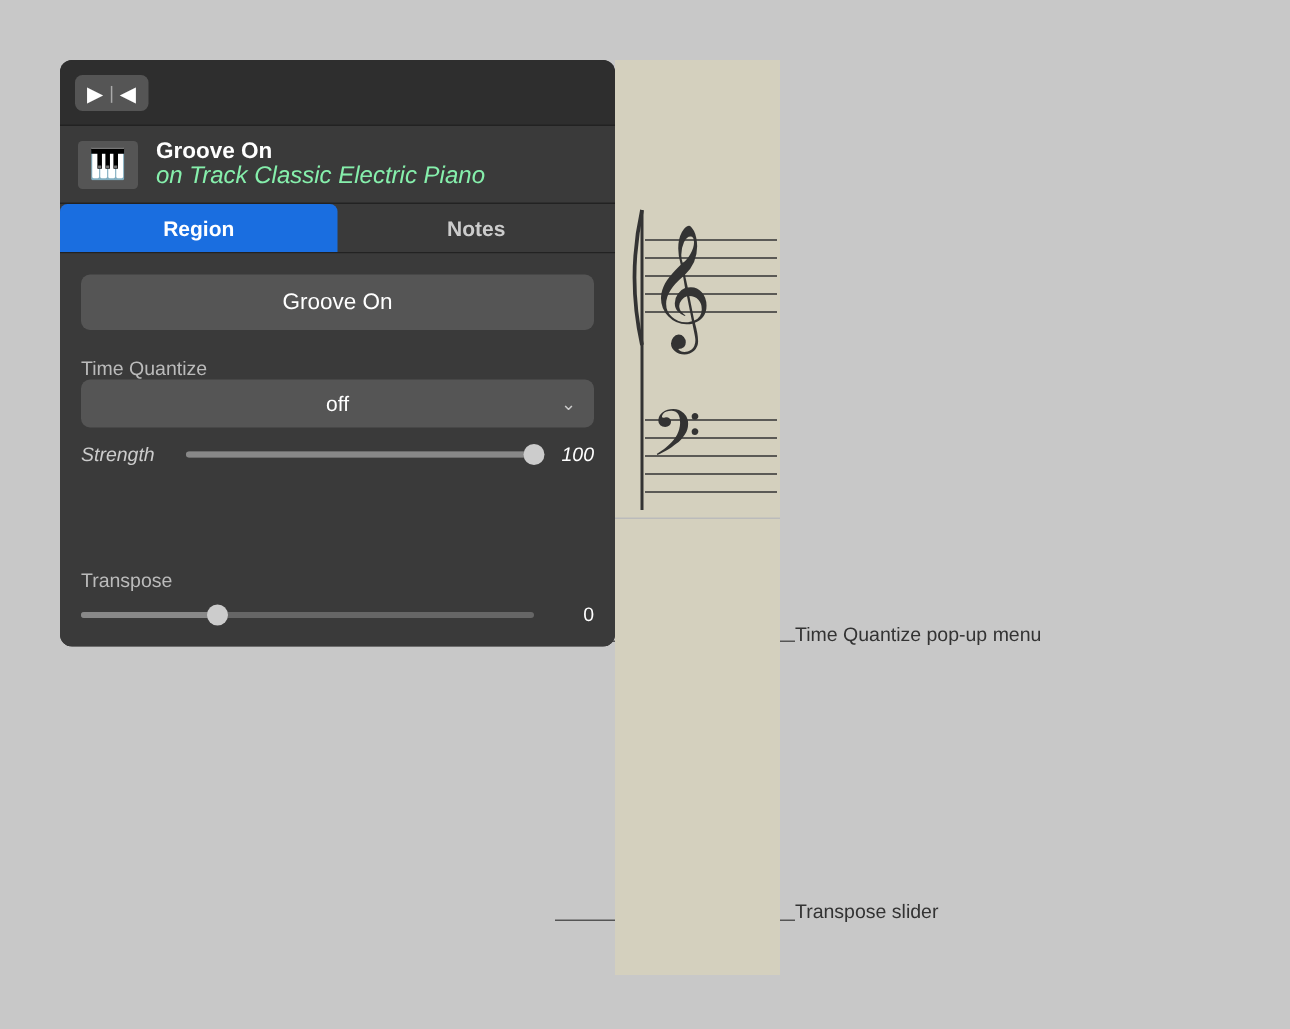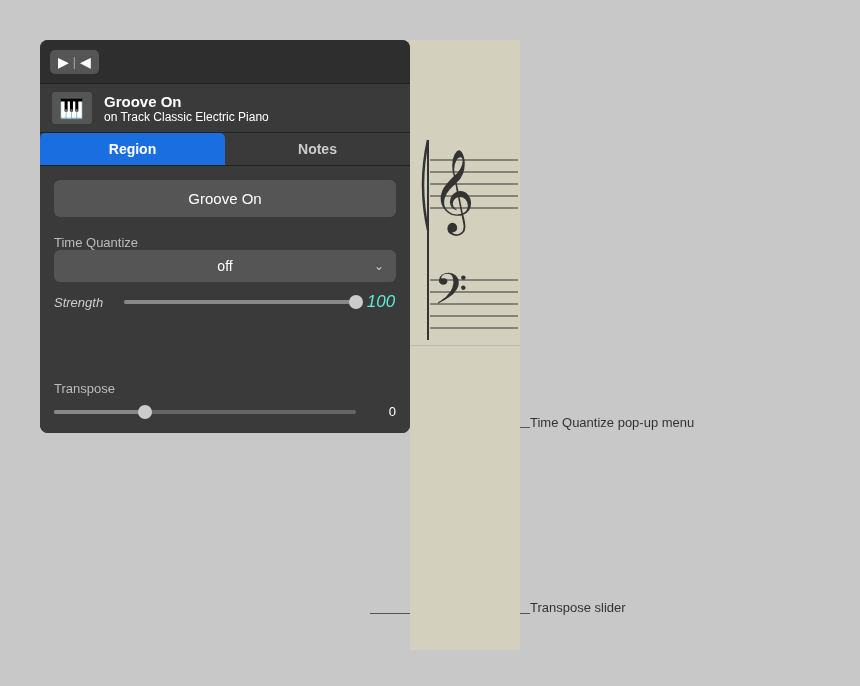--- a/index.html
+++ b/index.html
@@ -137,8 +137,9 @@
       font-weight: 600;
     }
     .track-sub {
-      color: #ffffff;
-      font-size: 12px;
+      color: #86efac;
+      font-size: 16px;
+      font-style: italic;
     }
 
     

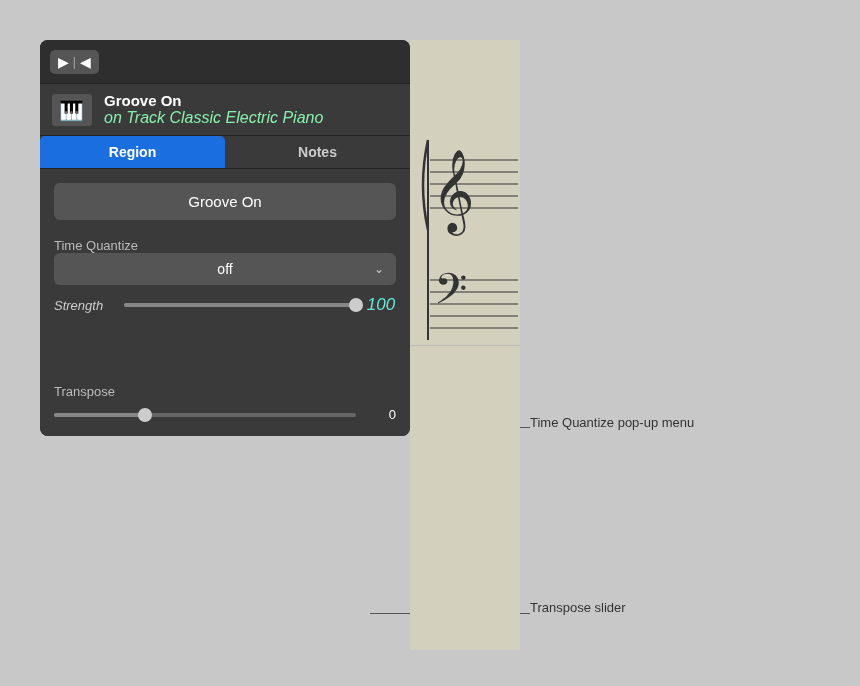--- a/index.html
+++ b/index.html
@@ -261,10 +261,10 @@
       cursor: pointer;
     }
     .slider-value {
-      color: #5eead4;
-      font-size: 17px;
+      color: #ffffff;
+      font-size: 13px;
       width: 30px;
-      text-align: center;
+      text-align: right;
       flex-shrink: 0;
     }
 

